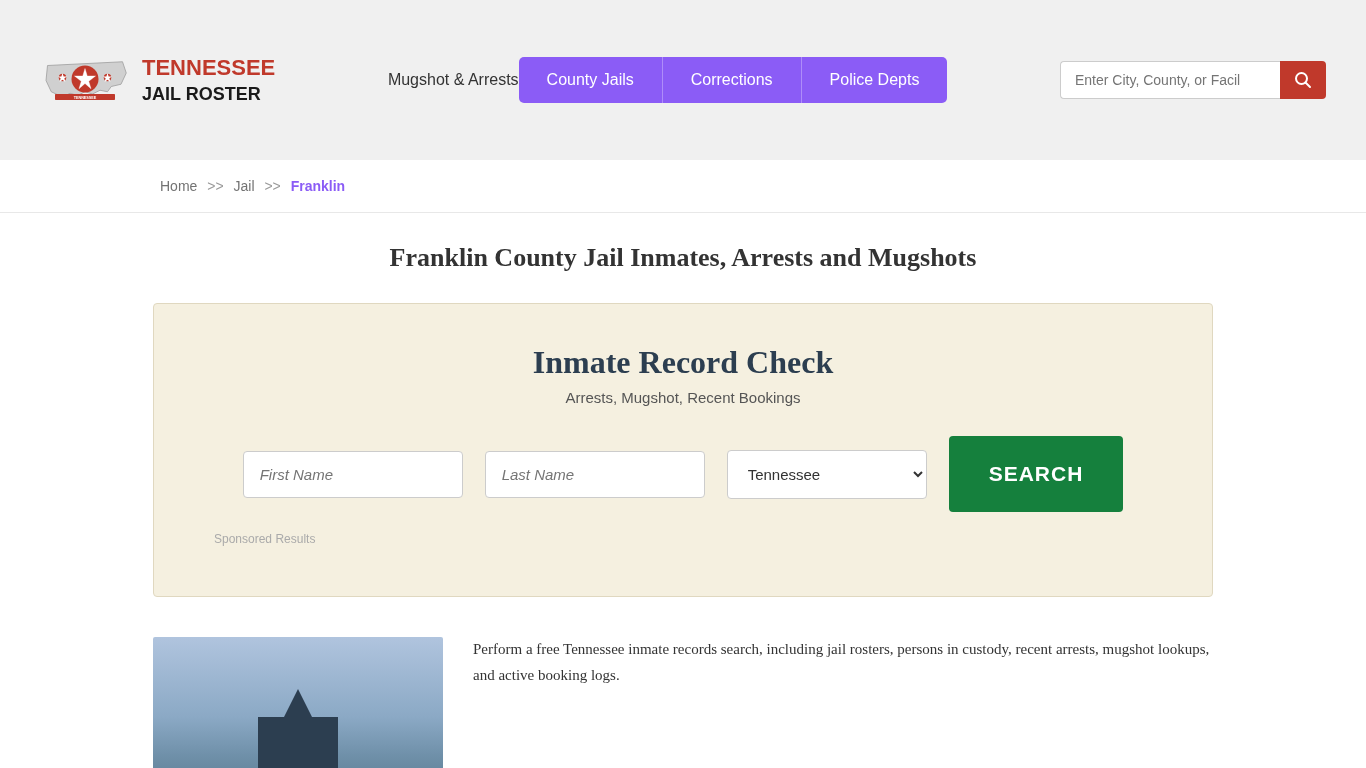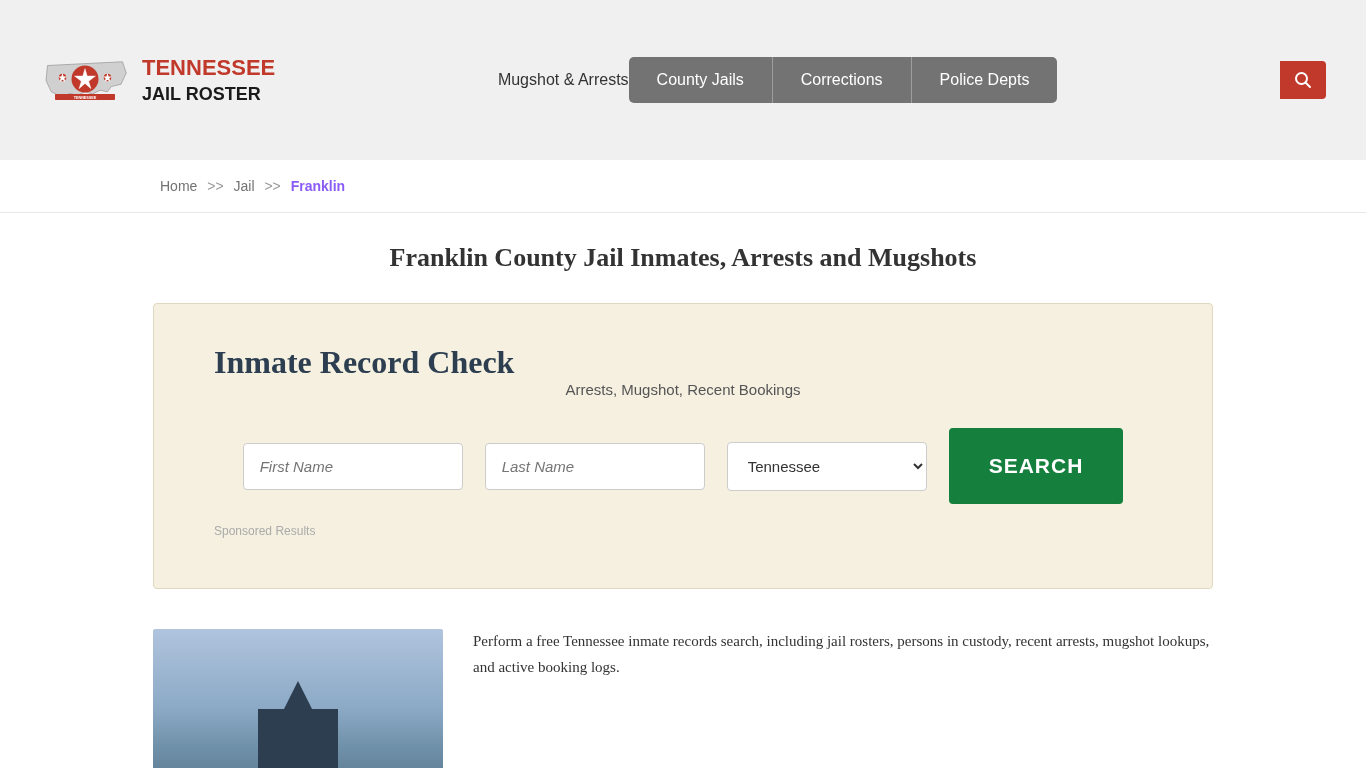--- a/index.html
+++ b/index.html
@@ -53,7 +53,7 @@
       gap: 0;
     }
     .nav-btn {
-      background: #737373;
+      background: #8b5cf6;
       color: #fff;
       border: none;
       padding: 14px 28px;

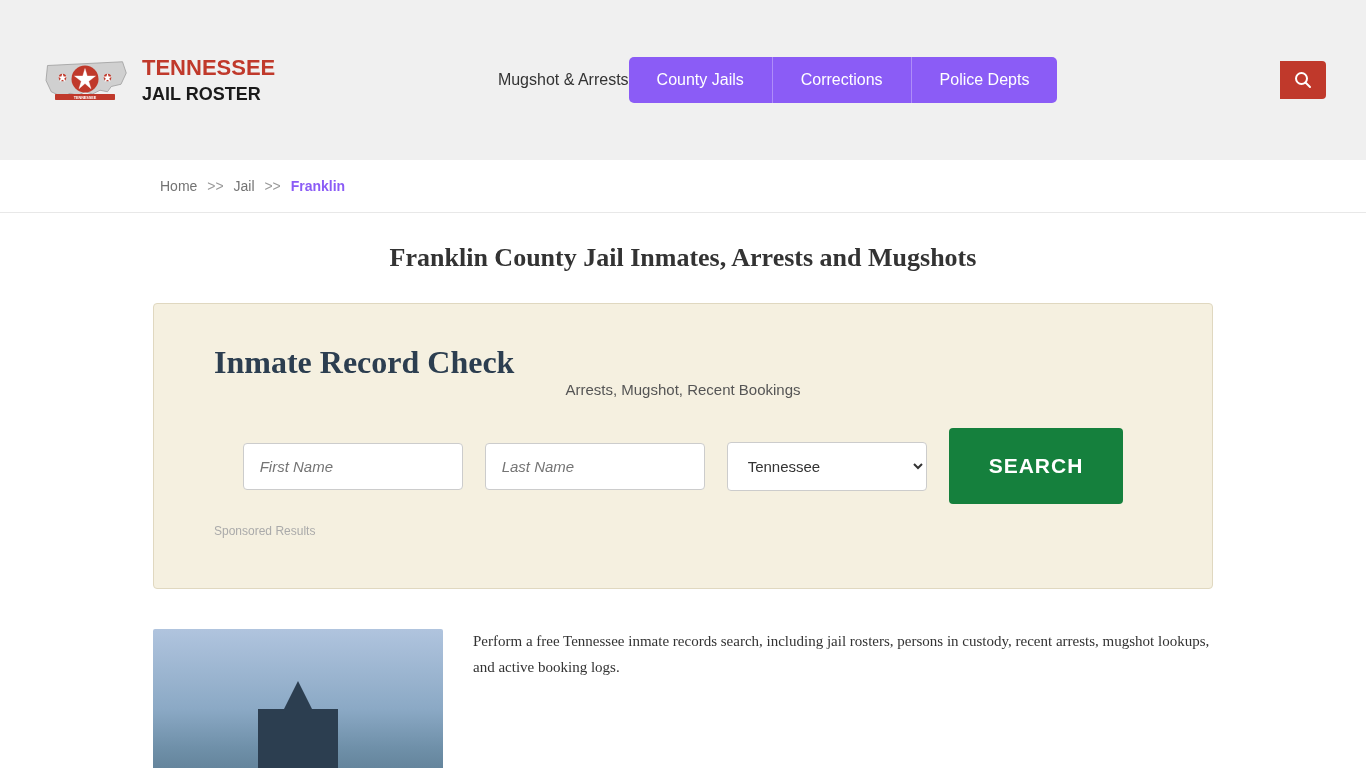--- a/index.html
+++ b/index.html
@@ -286,6 +286,7 @@
   </div>
 
   <div class="search-area">
+    <input class="search-input" type="text" placeholder="Enter City, County, or Facil" style="">
     <button class="search-btn">
 
       <svg width="18" height="18" viewBox="0 0 18 18" fill="none" xmlns="http://www.w3.org/2000/svg">

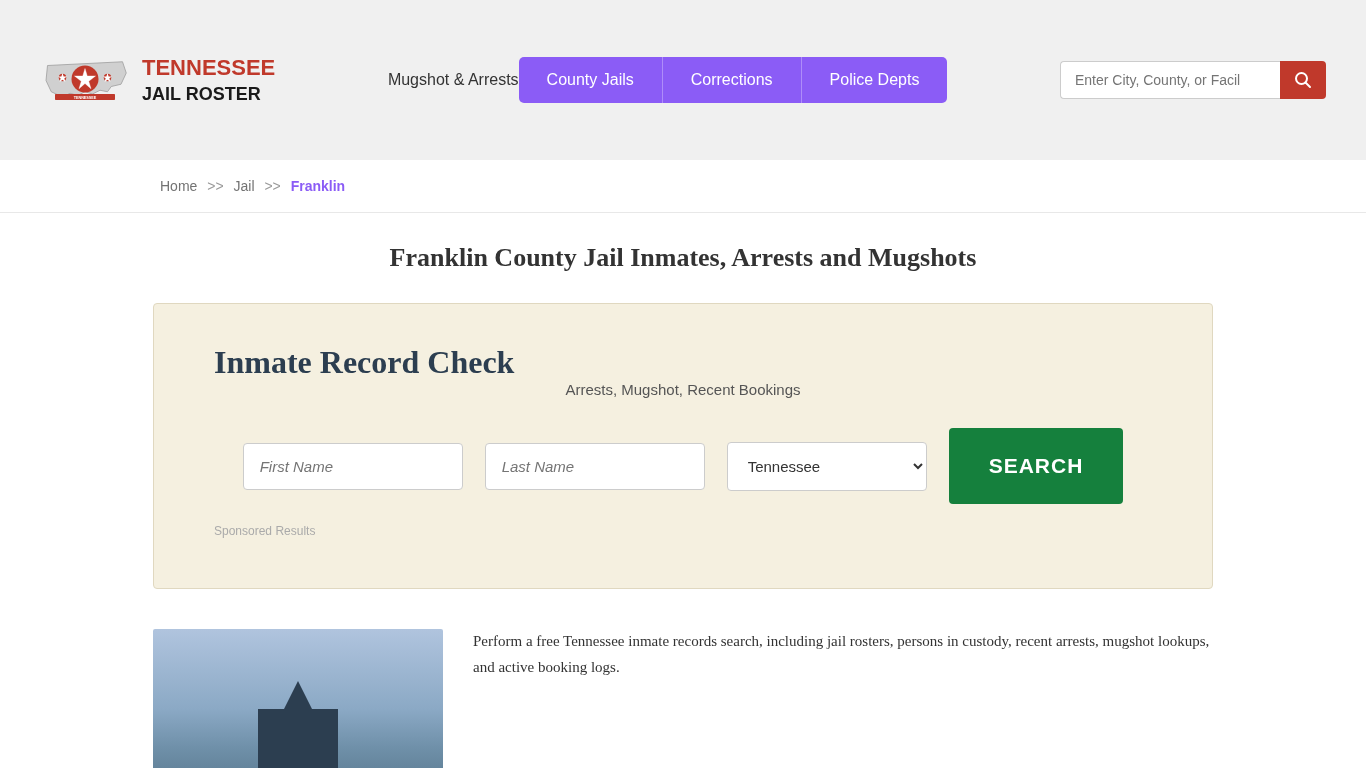--- a/index.html
+++ b/index.html
@@ -134,10 +134,11 @@
       margin-bottom: 40px;
     }
     .record-check-title {
-      text-align: left;
+      text-align: center;
       font-family: Georgia, serif;
       font-size: 32px;
       color: #2c3e50;
+      margin-bottom: 8px;
     }
     .record-check-sub {
       text-align: center;

